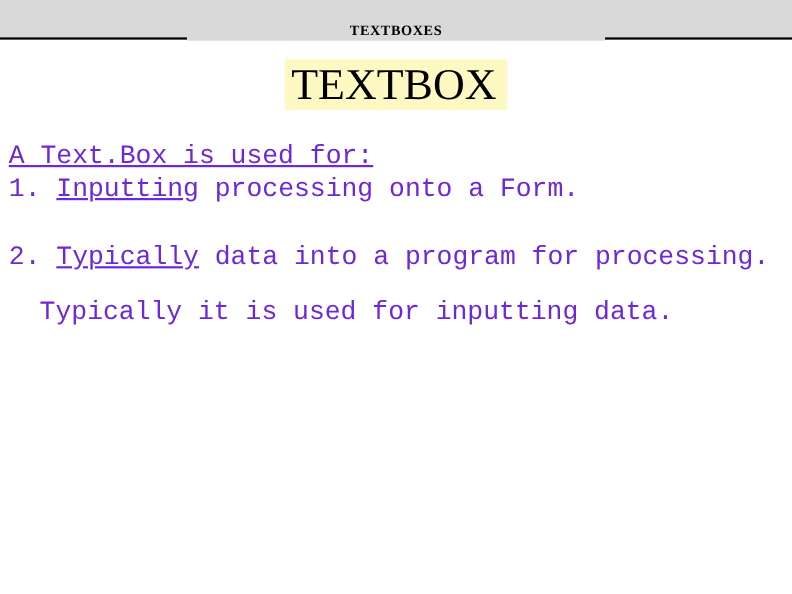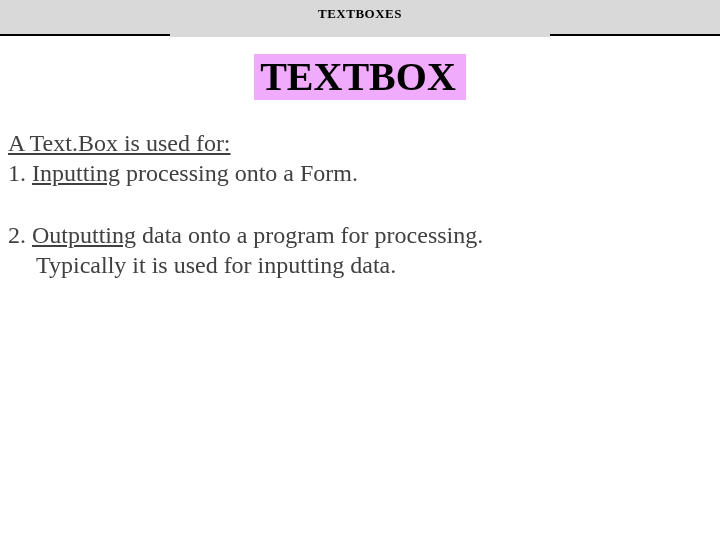--- a/index.html
+++ b/index.html
@@ -20,7 +20,7 @@
   }
   .header-title {
     position: absolute;
-    top: 6px;
+    top: 20px;
     left: 50%;
     transform: translateX(-50%);
     font-size: 13px;

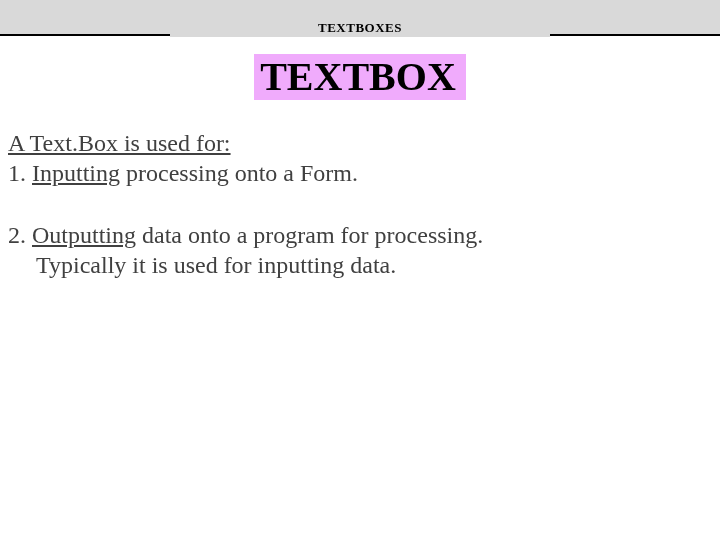--- a/index.html
+++ b/index.html
@@ -46,9 +46,9 @@
   }
   .big-heading {
     display: inline-block;
-    background: #f0abfc;
+    background: #fef9c3;
     font-size: 40px;
-    font-weight: bold;
+    font-weight: normal;
     padding: 2px 10px 2px 6px;
     line-height: 1.05;
   }

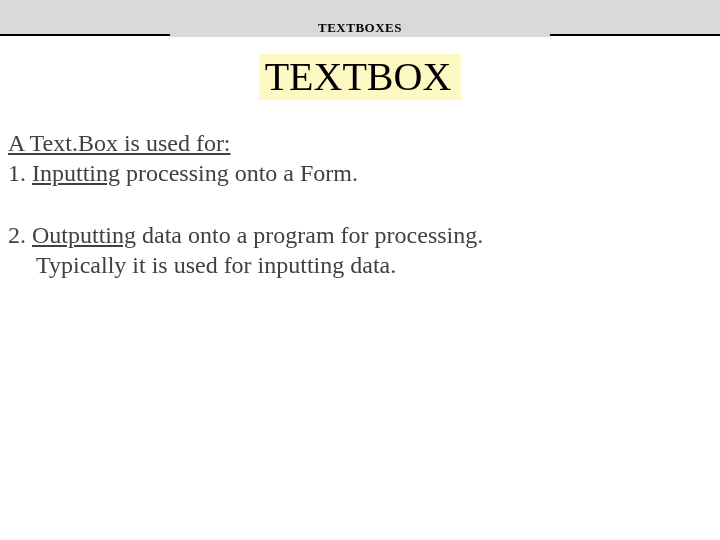--- a/index.html
+++ b/index.html
@@ -55,7 +55,8 @@
   .body-text {
     font-size: 24px;
     line-height: 1.25;
-    color: #404040;
+    color: #6d28d9;
+    font-family: Liberation Mono, monospace;
   }
   .intro-line {
     text-decoration: underline;

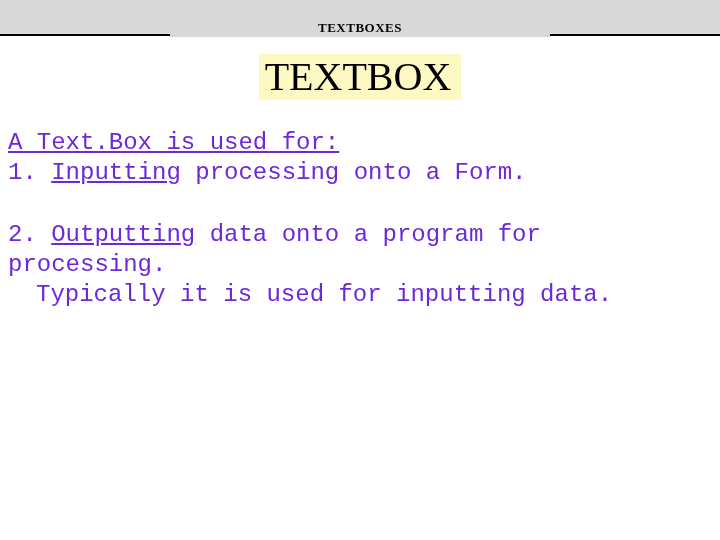--- a/index.html
+++ b/index.html
@@ -98,7 +98,7 @@
     <div class="gap"></div>
 
     <p class="item">
-      <span class="num">2. </span><span class="ul">Outputting</span><span> data onto a program for processing.</span>
+      <span class="num">2. </span><span class="ul">Typically</span><span> data onto a program for processing.</span>
     </p>
     <p class="item indent-cont">Typically it is used for inputting data.</p>
   </div>

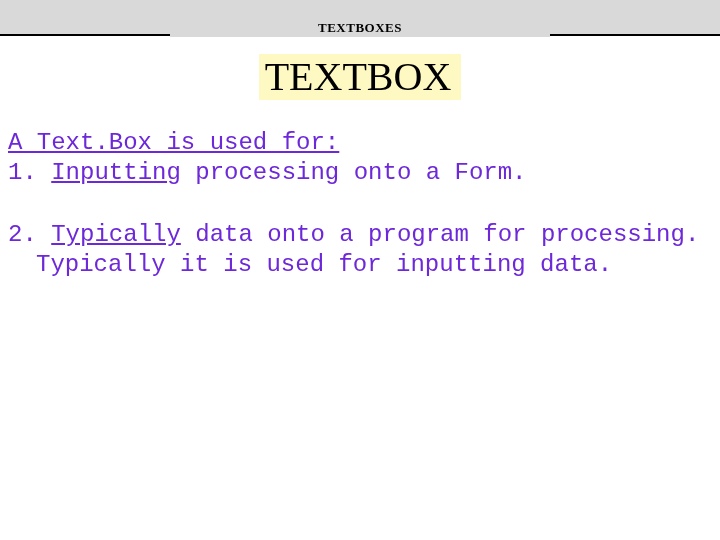--- a/index.html
+++ b/index.html
@@ -98,7 +98,7 @@
     <div class="gap"></div>
 
     <p class="item">
-      <span class="num">2. </span><span class="ul">Typically</span><span> data onto a program for processing.</span>
+      <span class="num">2. </span><span class="ul">Typically</span><span> data into a program for processing.</span>
     </p>
     <p class="item indent-cont">Typically it is used for inputting data.</p>
   </div>

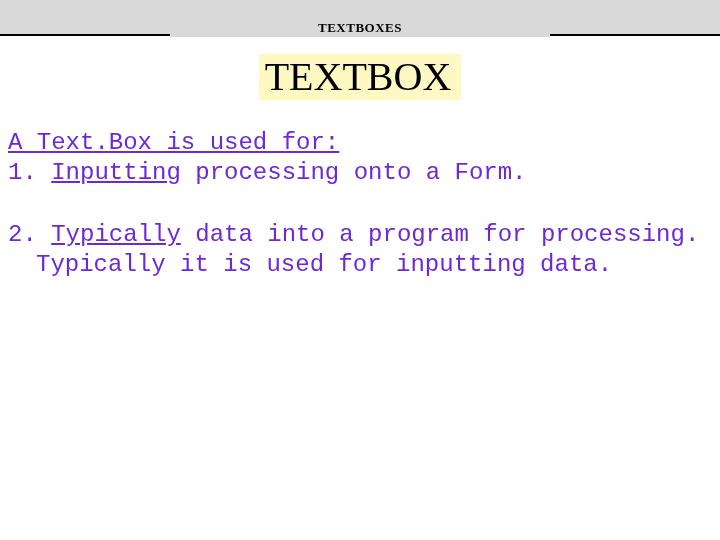--- a/index.html
+++ b/index.html
@@ -71,6 +71,7 @@
   .ul { text-decoration: underline; }
   .indent-cont {
     padding-left: 28px;
+    margin-top: 20px;
   }
   .gap { height: 32px; }
 </style>

